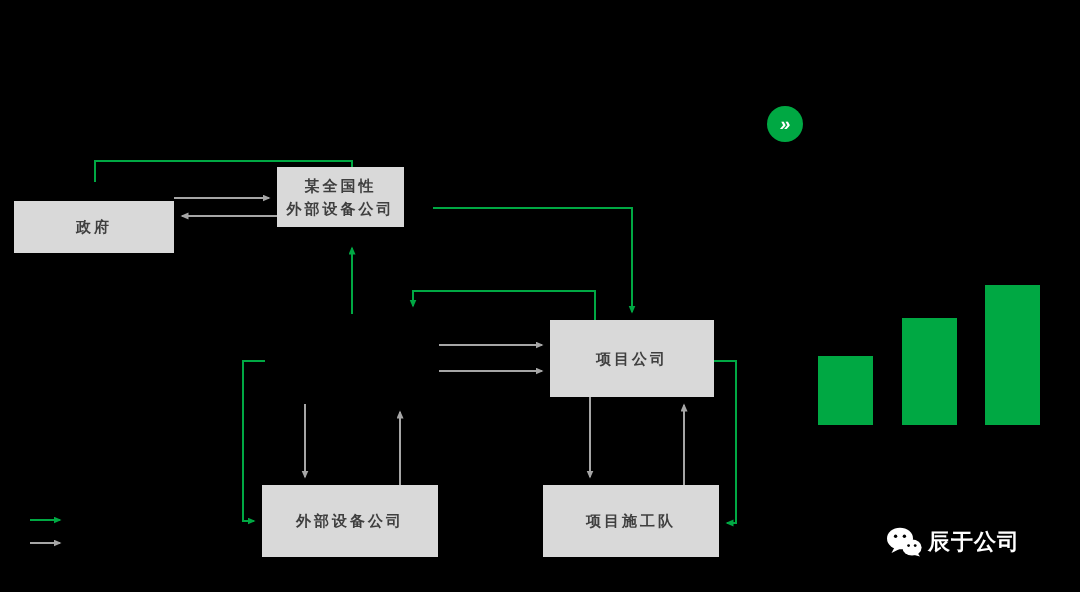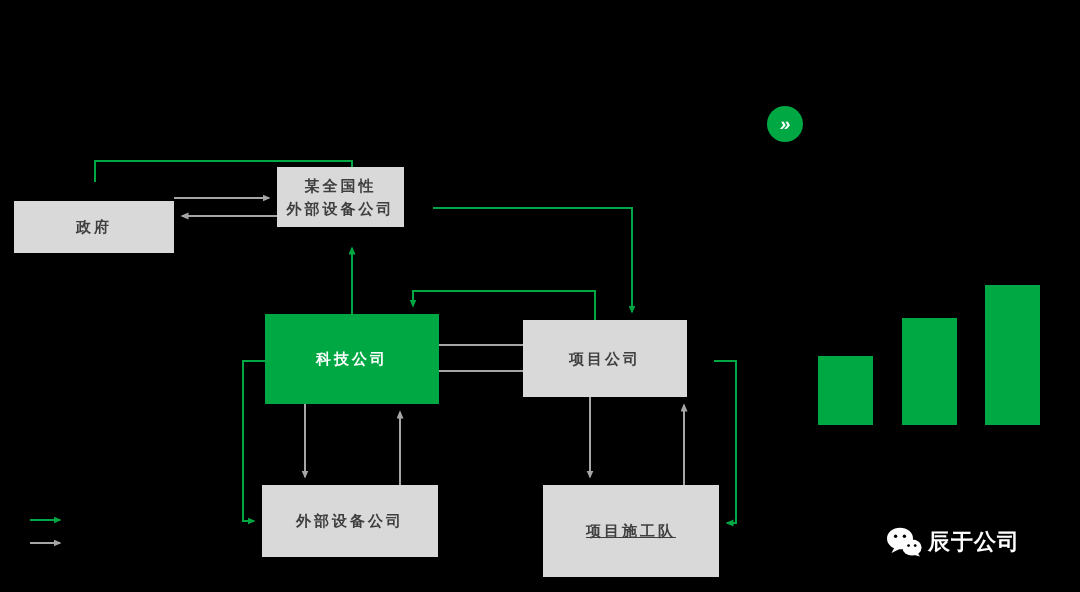--- a/index.html
+++ b/index.html
@@ -94,9 +94,6 @@
     <span>外部设备公司</span>
   </div>
 
-  <div class="node green" id="node-tech">
-    <span>科技公司</span>
-  </div>
 
   <div class="node" id="node-project">
     <span>项目公司</span>

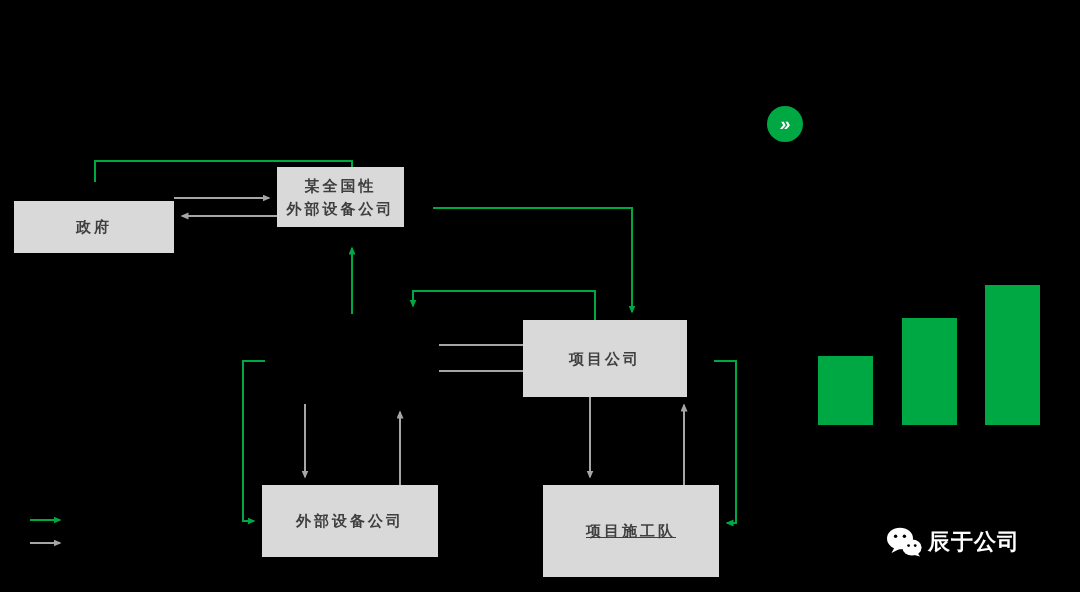--- a/index.html
+++ b/index.html
@@ -26,7 +26,7 @@
   #node-gov{left:14px;top:174px;width:160px;height:52px;margin-top:27px;}
   #node-national{left:277px;top:167px;width:127px;height:60px;}
   #node-tech{left:265px;top:314px;width:174px;height:90px;}
-  #node-project{left:523px;top:320px;width:164px;height:77px;}
+  #node-project{left:550px;top:320px;width:164px;height:77px;}
   #node-equipment{left:262px;top:485px;width:176px;height:72px;}
   #node-construction{left:543px;top:485px;width:176px;height:92px;text-decoration:underline;}
   

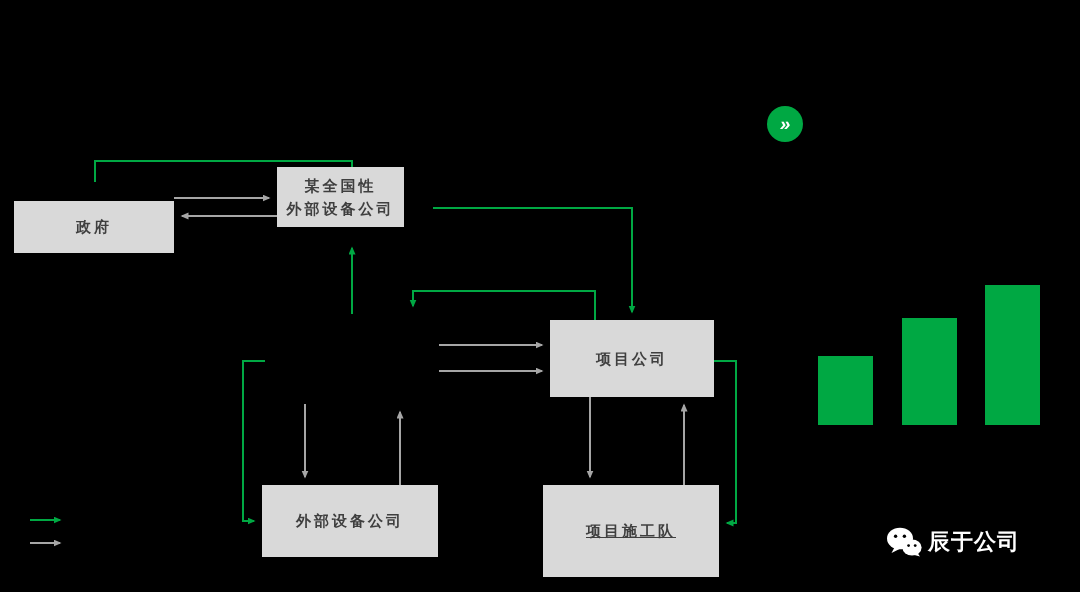--- a/index.html
+++ b/index.html
@@ -28,7 +28,7 @@
   #node-tech{left:265px;top:314px;width:174px;height:90px;}
   #node-project{left:550px;top:320px;width:164px;height:77px;}
   #node-equipment{left:262px;top:485px;width:176px;height:72px;}
-  #node-construction{left:543px;top:485px;width:176px;height:92px;text-decoration:underline;}
+  #node-construction{left:543px;top:485px;width:176px;height:72px;}
   
   svg.arrows{position:absolute;left:0;top:0;width:1080px;height:592px;pointer-events:none;}
   .ln-green{stroke:#00a843;stroke-width:2;fill:none;}

